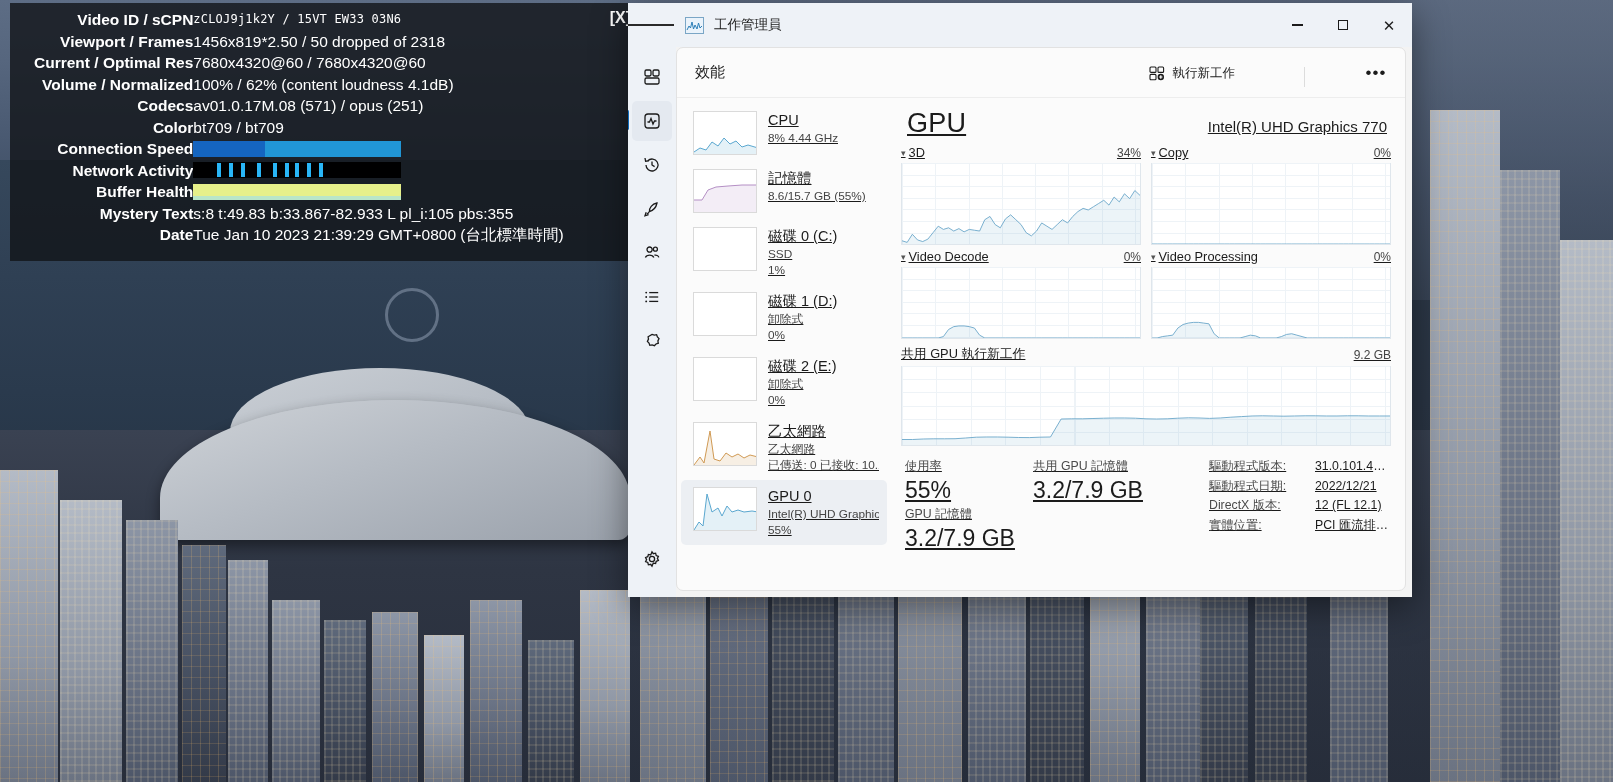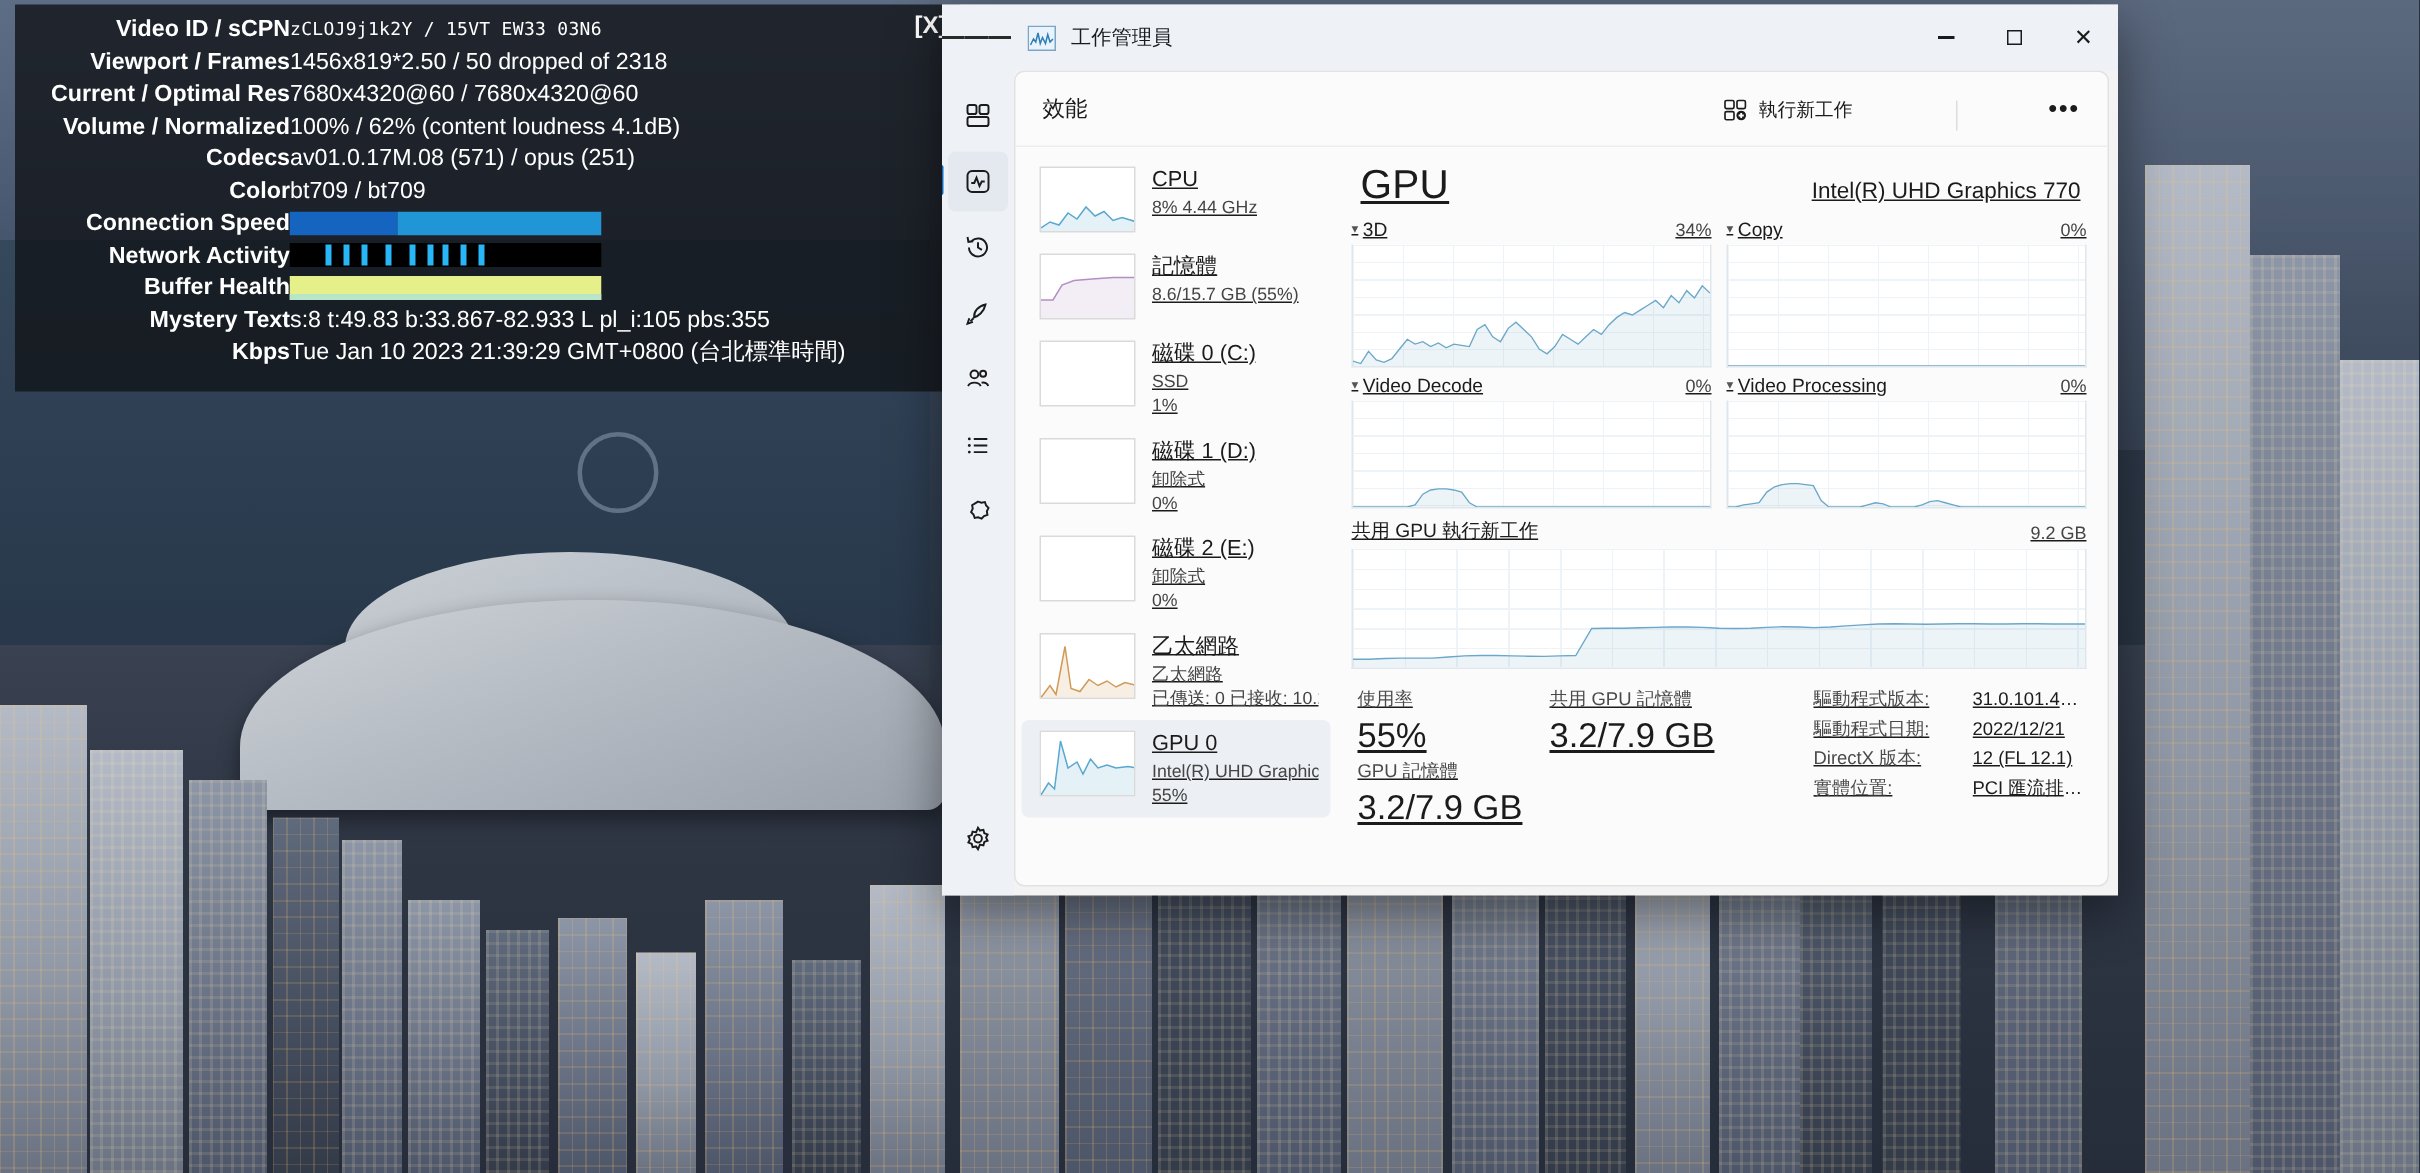--- a/index.html
+++ b/index.html
@@ -405,7 +405,7 @@
           <td class="st-val">s:8 t:49.83 b:33.867-82.933 L pl_i:105 pbs:355</td>
         </tr>
         <tr>
-          <td class="st-label">Kbps</td>
+          <td class="st-label">Date</td>
           <td class="st-val">Tue Jan 10 2023 21:39:29 GMT+0800 (台北標準時間)</td>
         </tr>
       </tbody>

